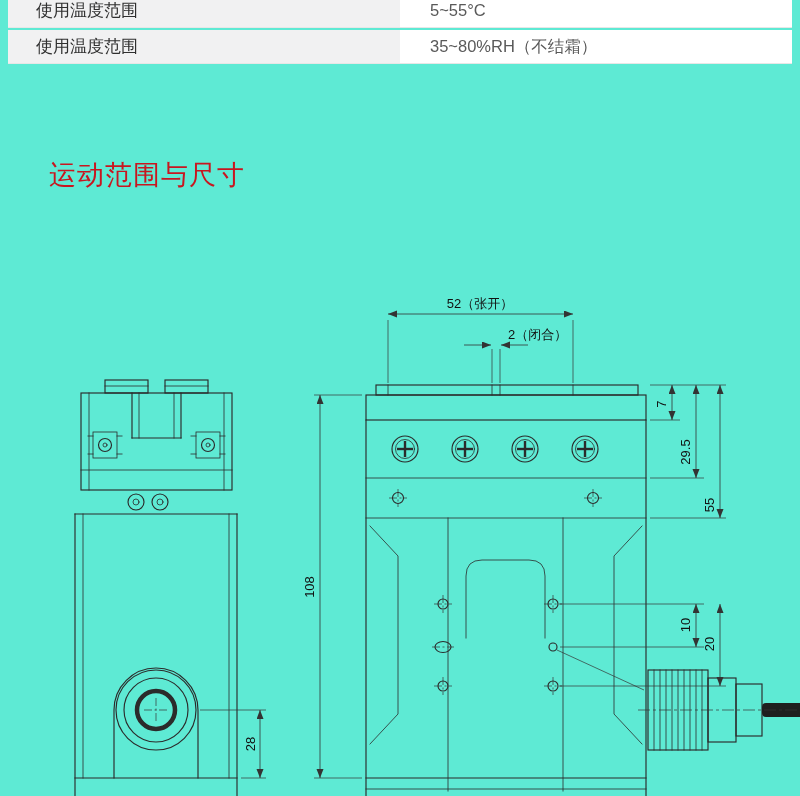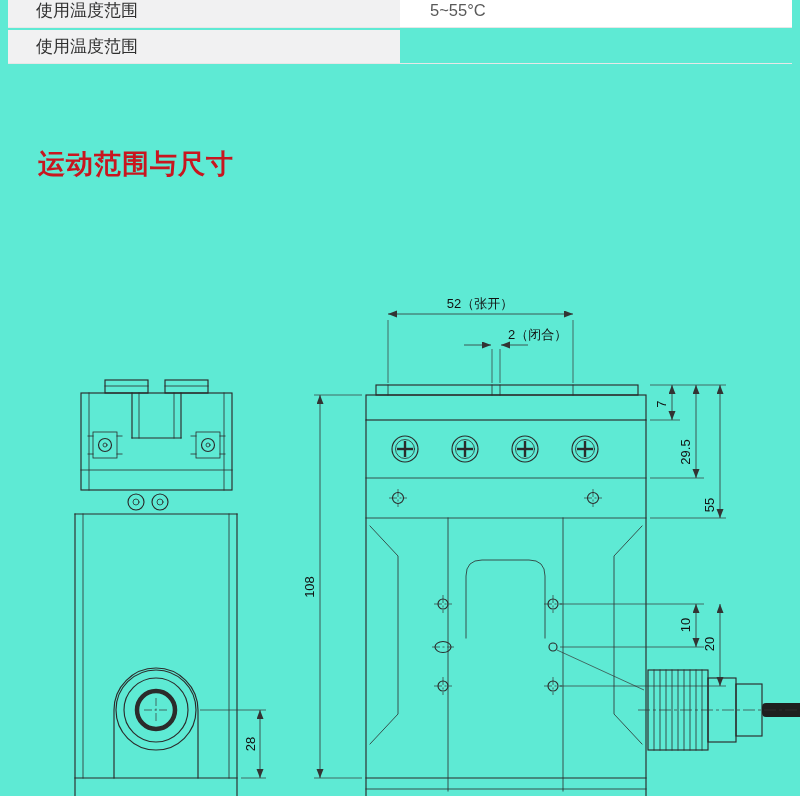--- a/index.html
+++ b/index.html
@@ -41,6 +41,7 @@
     </div>
     <div class="spec-row">
       <div class="spec-label">使用温度范围</div>
+      <div class="spec-value">35~80%RH（不结霜）</div>
     </div>
   </div>
 

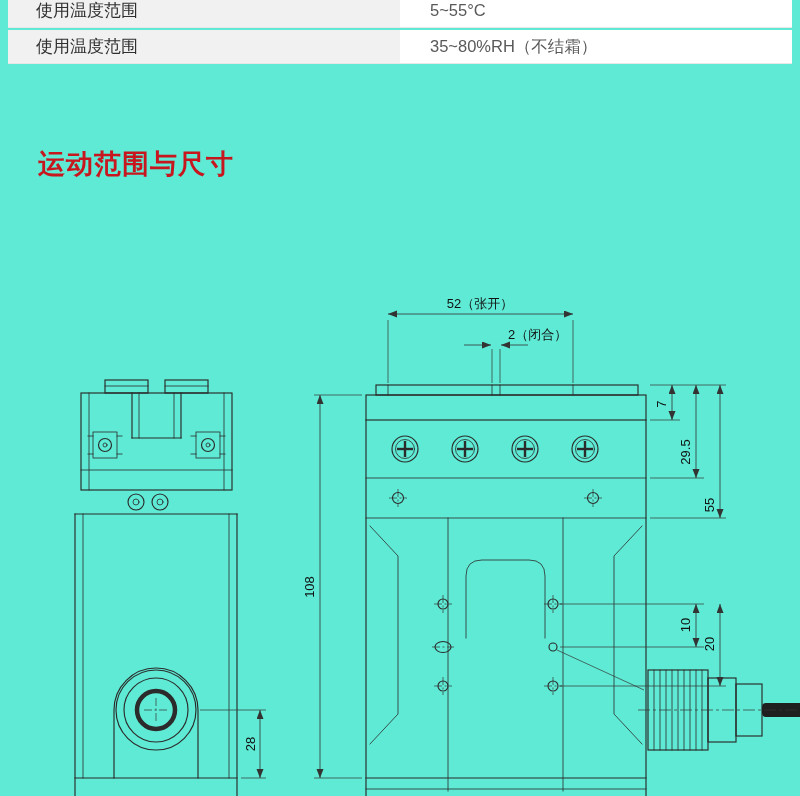--- a/index.html
+++ b/index.html
@@ -15,8 +15,8 @@
               padding-left:30px;font-size:16.5px;color:#595959;height:33px;box-sizing:border-box;}
 
   
-  .section-title{position:absolute;top:146px;left:38px;margin:0;
-                 font-size:27px;font-weight:bold;color:#c8161f;letter-spacing:1px;text-align:center;}
+  .section-title{position:absolute;top:146px;left:38px;margin:11px;
+                 font-size:27px;font-weight:normal;color:#c8161f;letter-spacing:1px;text-align:center;}
 
   
   .drawing{position:absolute;top:286px;left:8px;width:800px;height:510px;}

